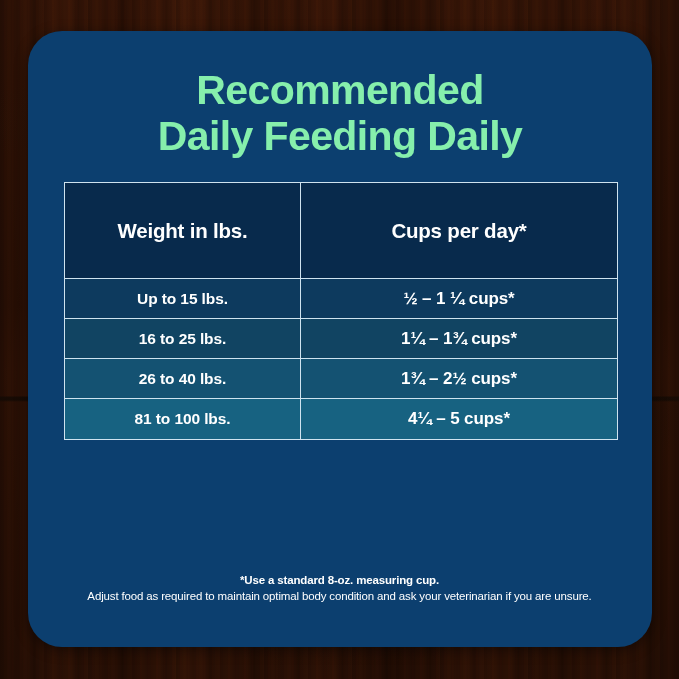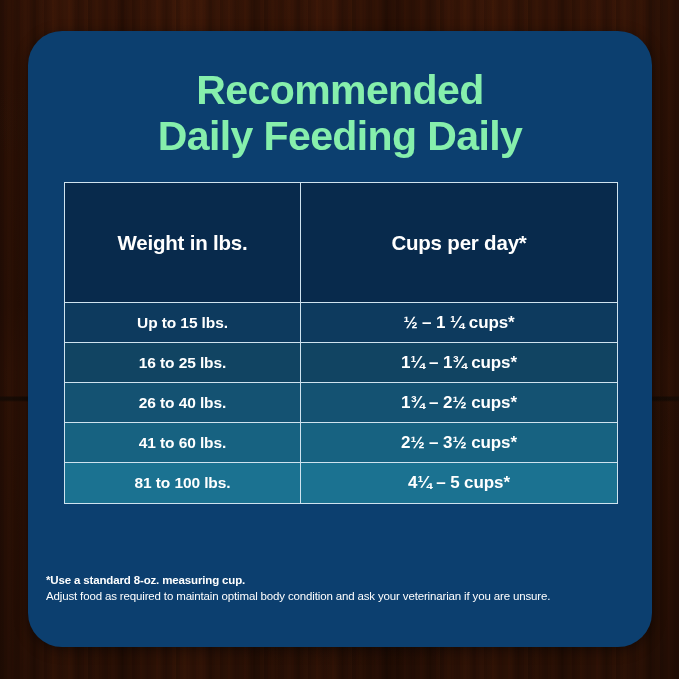--- a/index.html
+++ b/index.html
@@ -118,7 +118,7 @@
   #feeding-table tr:last-child td { border-bottom: none; }
 
   #feeding-table thead th {
-    height: 120px;
+    height: 96px;
     font-size: 20.5px;
     font-weight: bold;
     letter-spacing: -0.2px;

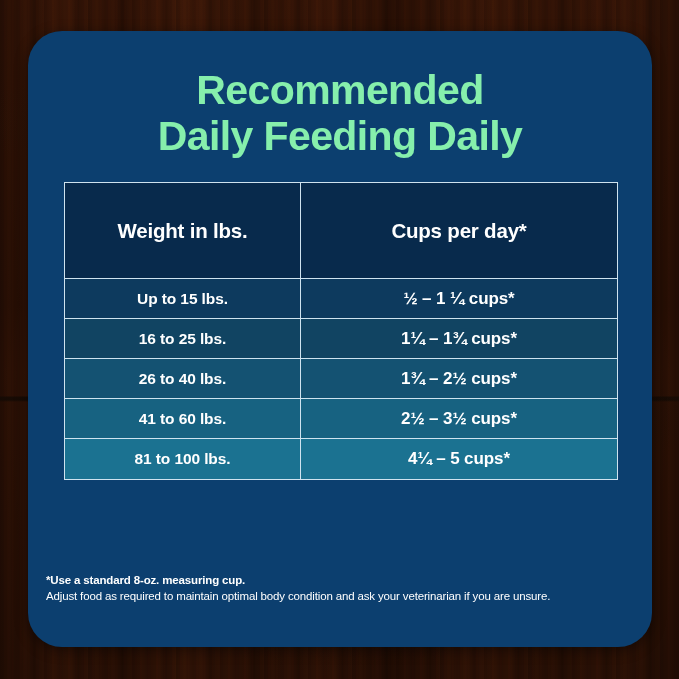--- a/index.html
+++ b/index.html
@@ -203,10 +203,6 @@
         <td class="cups">1¾ – 2½ cups*</td>
       </tr>
       <tr>
-        <td class="weight">41 to 60 lbs.</td>
-        <td class="cups">2½ – 3½ cups*</td>
-      </tr>
-      <tr>
         <td class="weight">81 to 100 lbs.</td>
         <td class="cups">4¼ – 5 cups*</td>
       </tr>

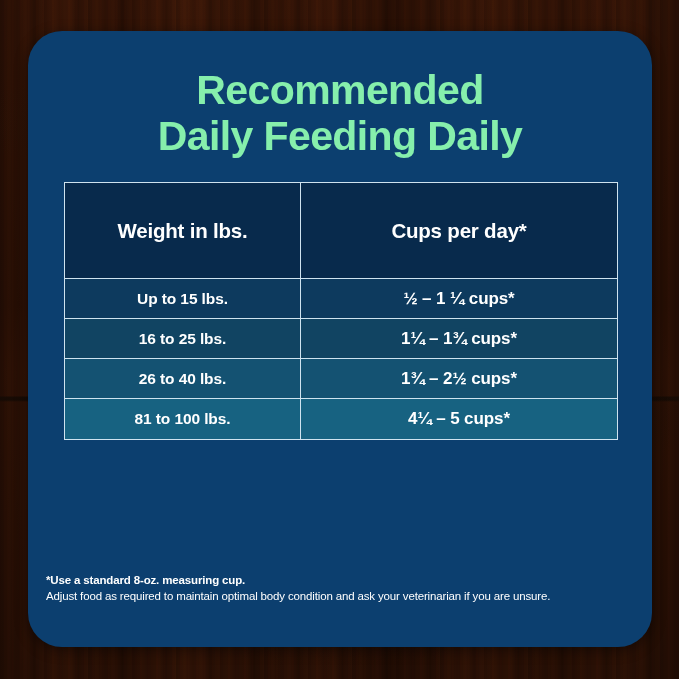--- a/index.html
+++ b/index.html
@@ -149,7 +149,7 @@
     left: 18px;
     right: 19px;
     top: 543px;
-    text-align: left;
+    text-align: center;
     color: #ffffff;
   }
   #footnote-cup {

